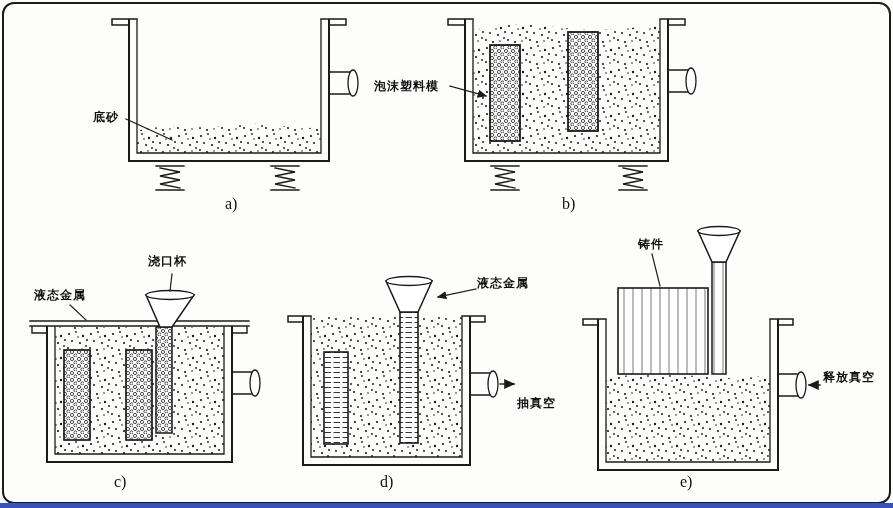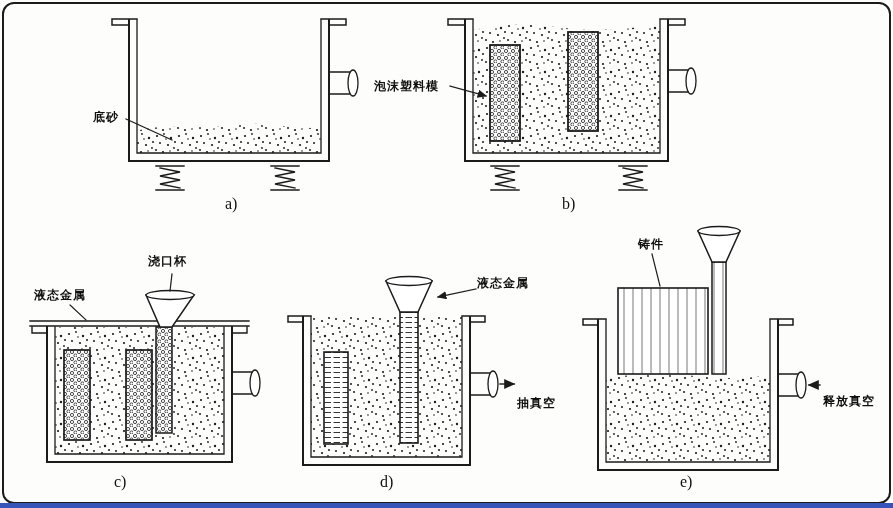--- a/index.html
+++ b/index.html
@@ -156,7 +156,7 @@
   <div class="lbl" style="left:477px;top:274px">液态金属</div>
   <div class="lbl" style="left:517px;top:394px">抽真空</div>
   <div class="lbl" style="left:638px;top:235px">铸件</div>
-  <div class="lbl" style="left:823px;top:392px">释放真空</div>
+  <div class="lbl" style="left:823px;top:368px">释放真空</div>
 
   <div class="cap" style="left:225px;top:195px">a)</div>
   <div class="cap" style="left:562px;top:195px">b)</div>

